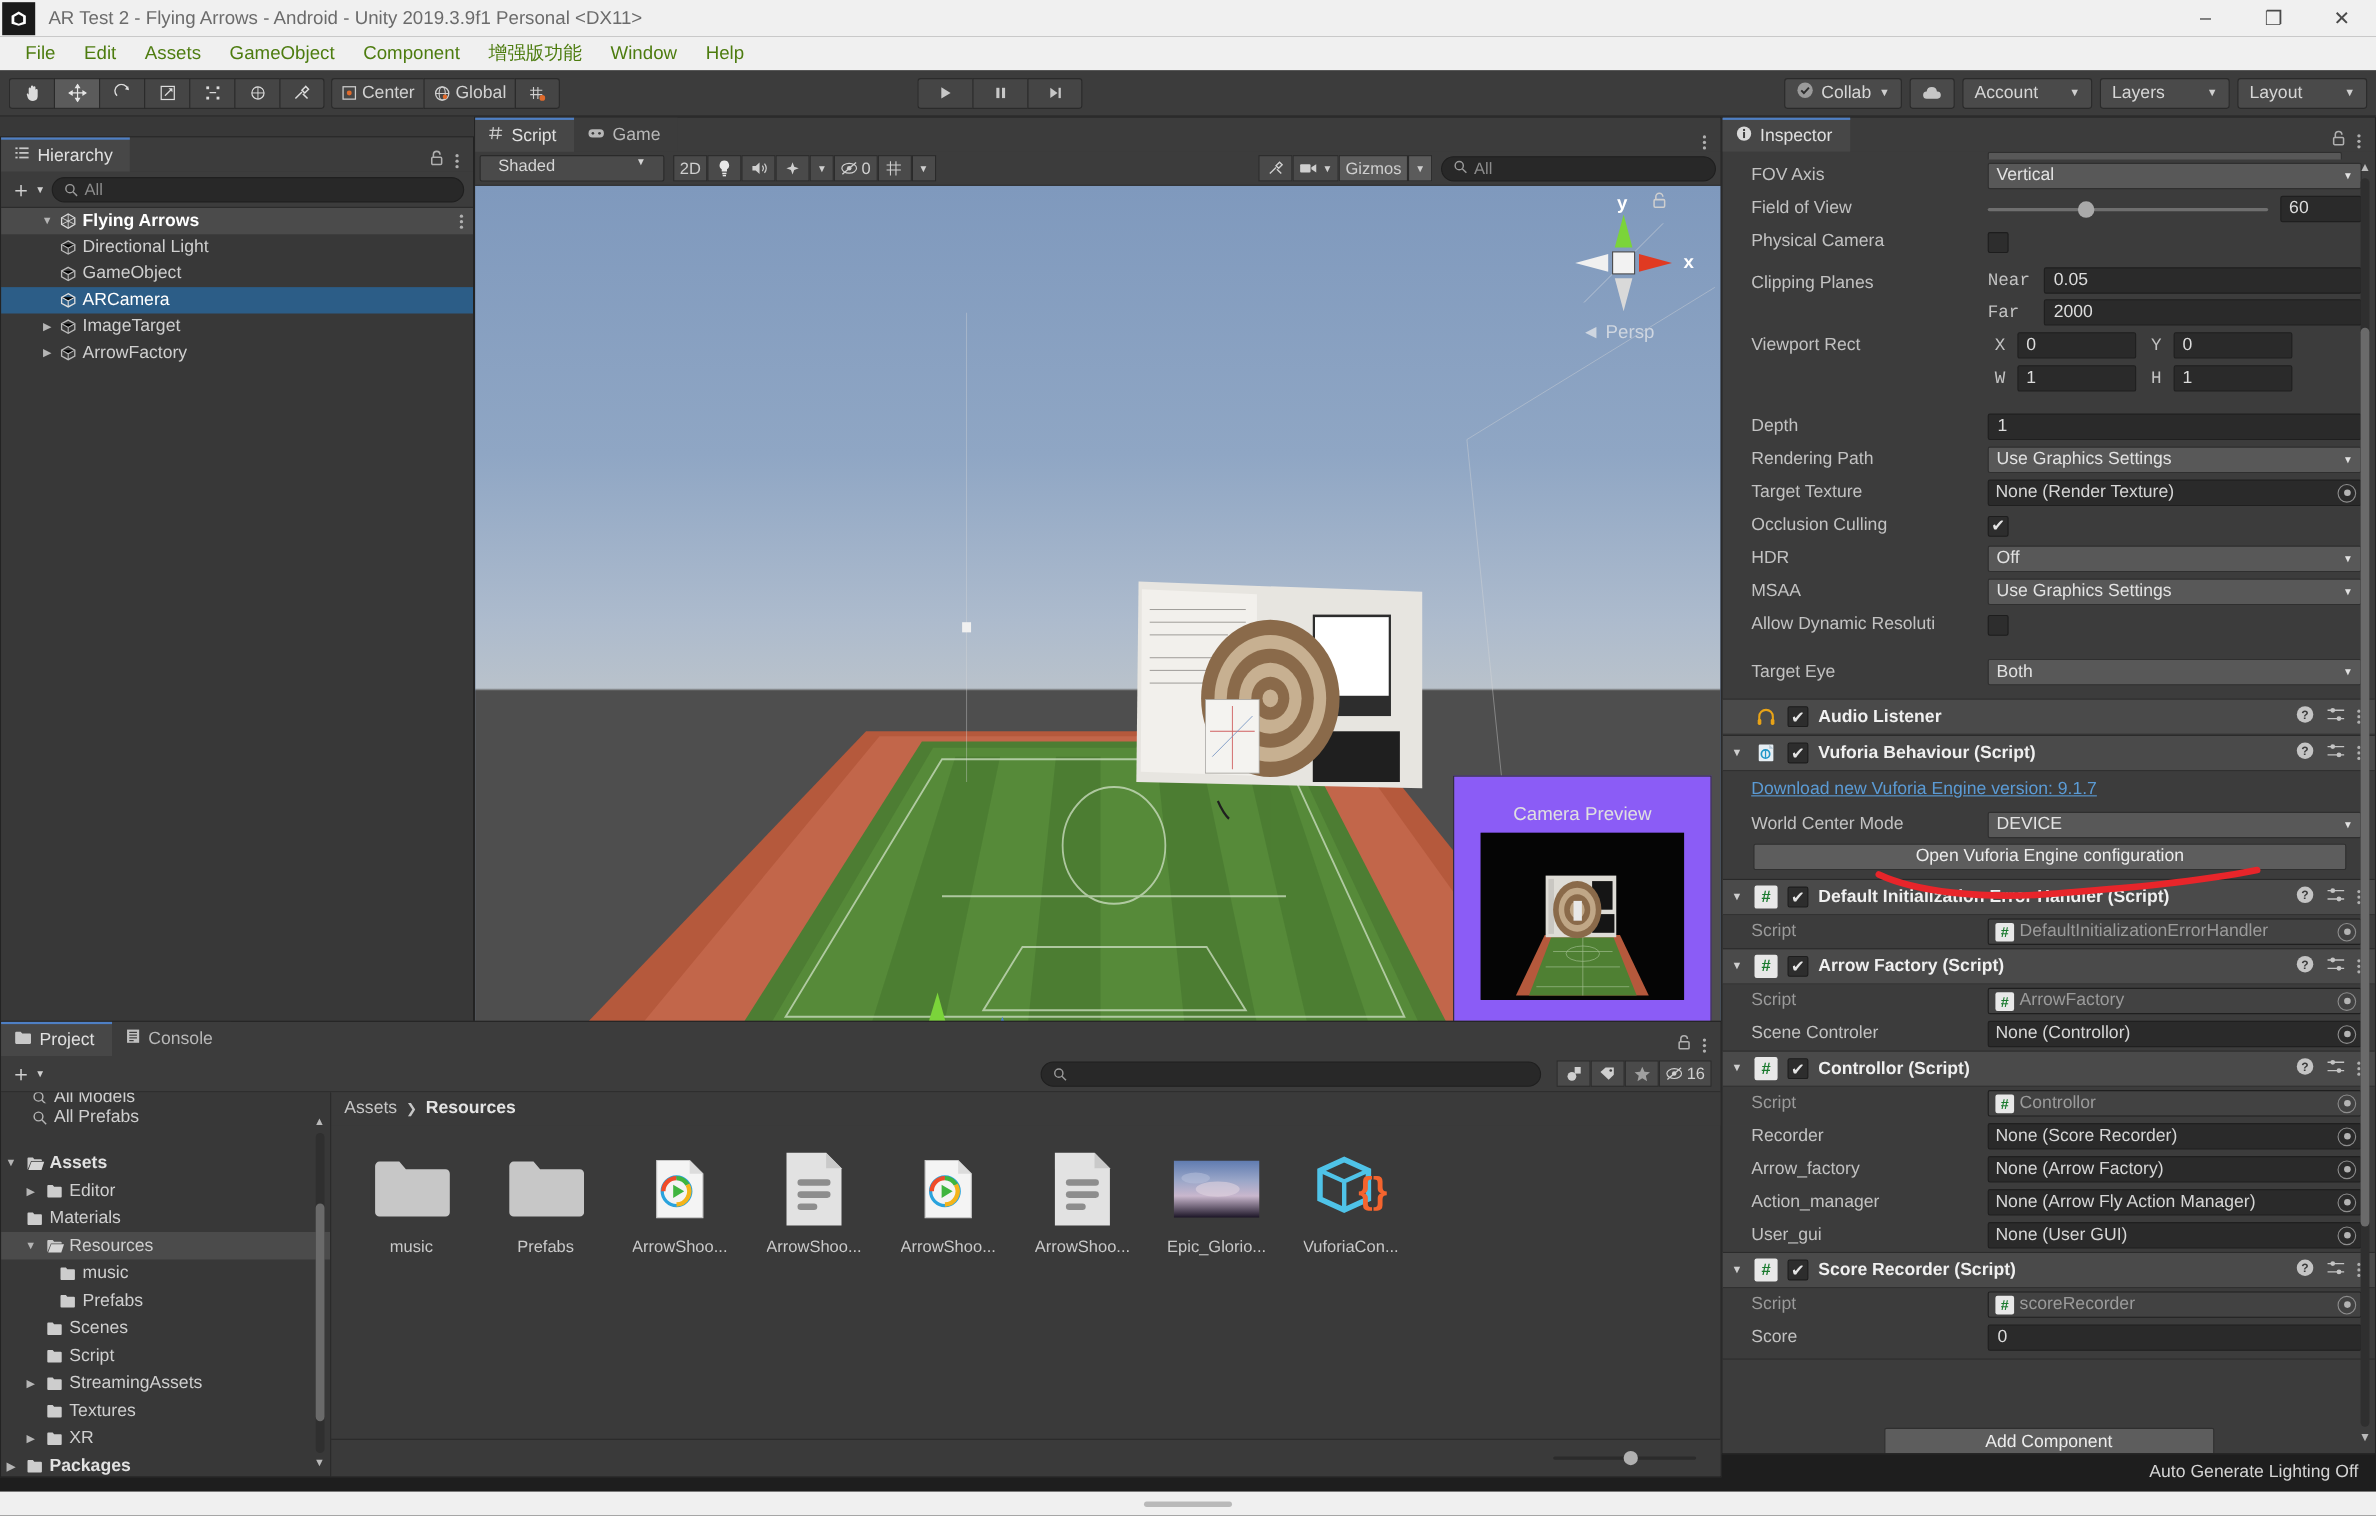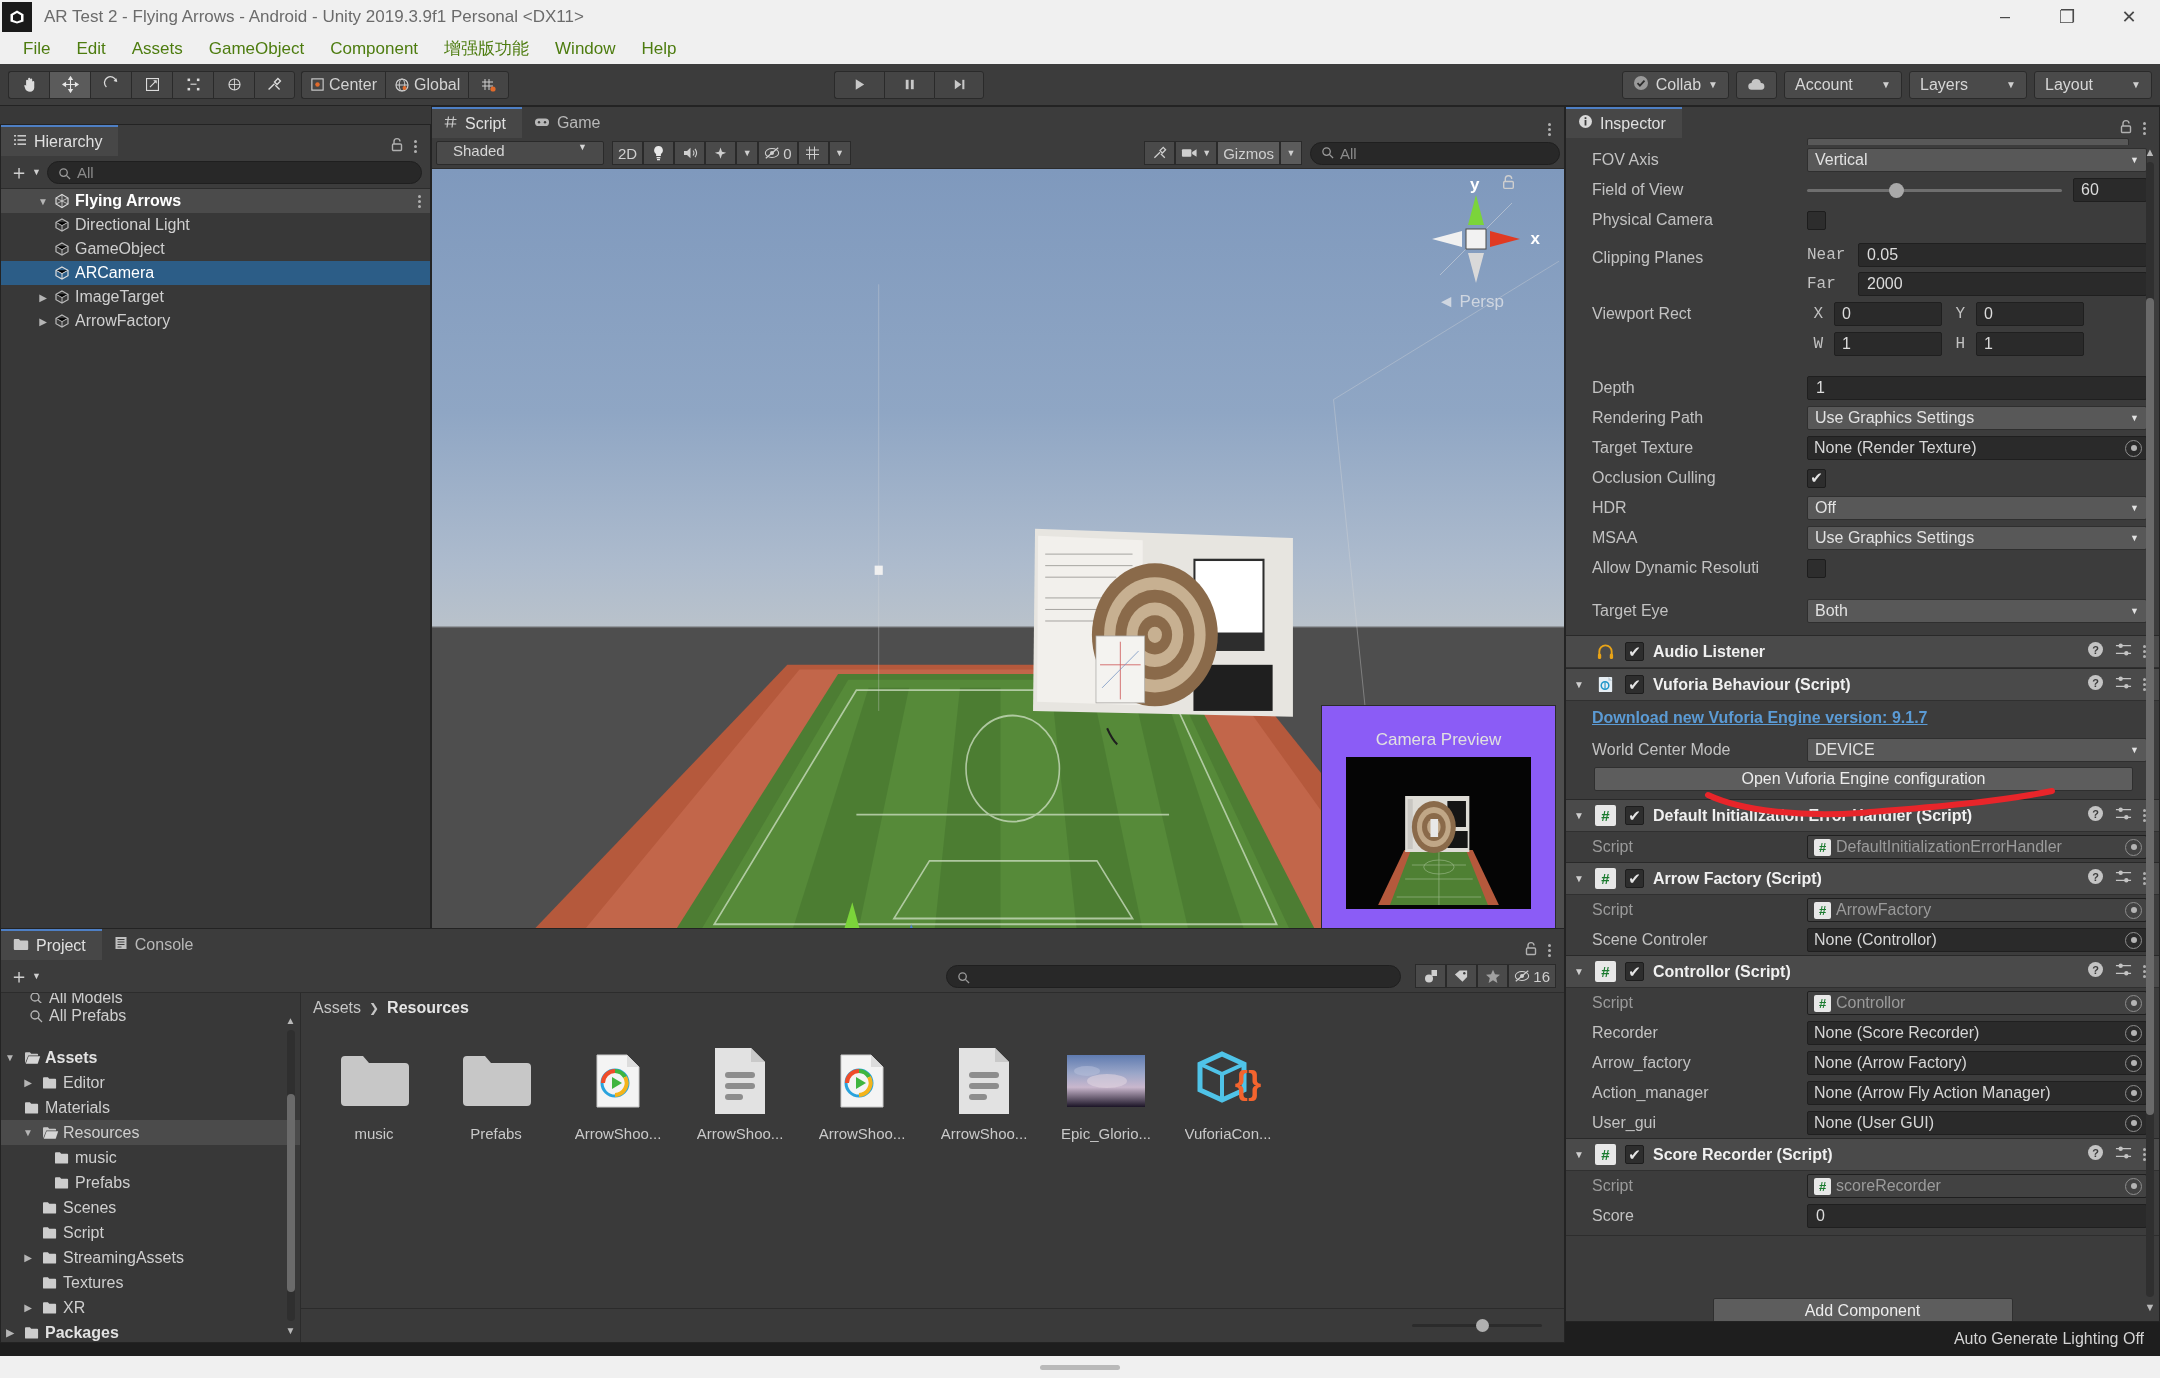--- a/index.html
+++ b/index.html
@@ -160,7 +160,7 @@
   .cicon { width:21px; height:21px; display:flex; align-items:center; justify-content:center; flex:none; }
   .csicon { width:21px; height:21px; background:#e8e8e8; border-radius:2px; display:flex; align-items:center;
             justify-content:center; color:#1a7a2e; font-weight:bold; font-size:15px; flex:none; }
-  .link { color:#5b9bd5; text-decoration:underline; font-size:16px;font-weight:bold; }
+  .link { color:#5b9bd5; text-decoration:underline; font-size:16px; }
   .wide-btn { height:24px; background:#5d5d5d; border:1px solid #2f2f2f; border-radius:2px;
               display:flex; align-items:center; justify-content:center; color:#ececec; font-size:16px; }
   .insp-scroll { position:absolute; right:2px; top:8px; bottom:8px; width:14px; display:flex;

